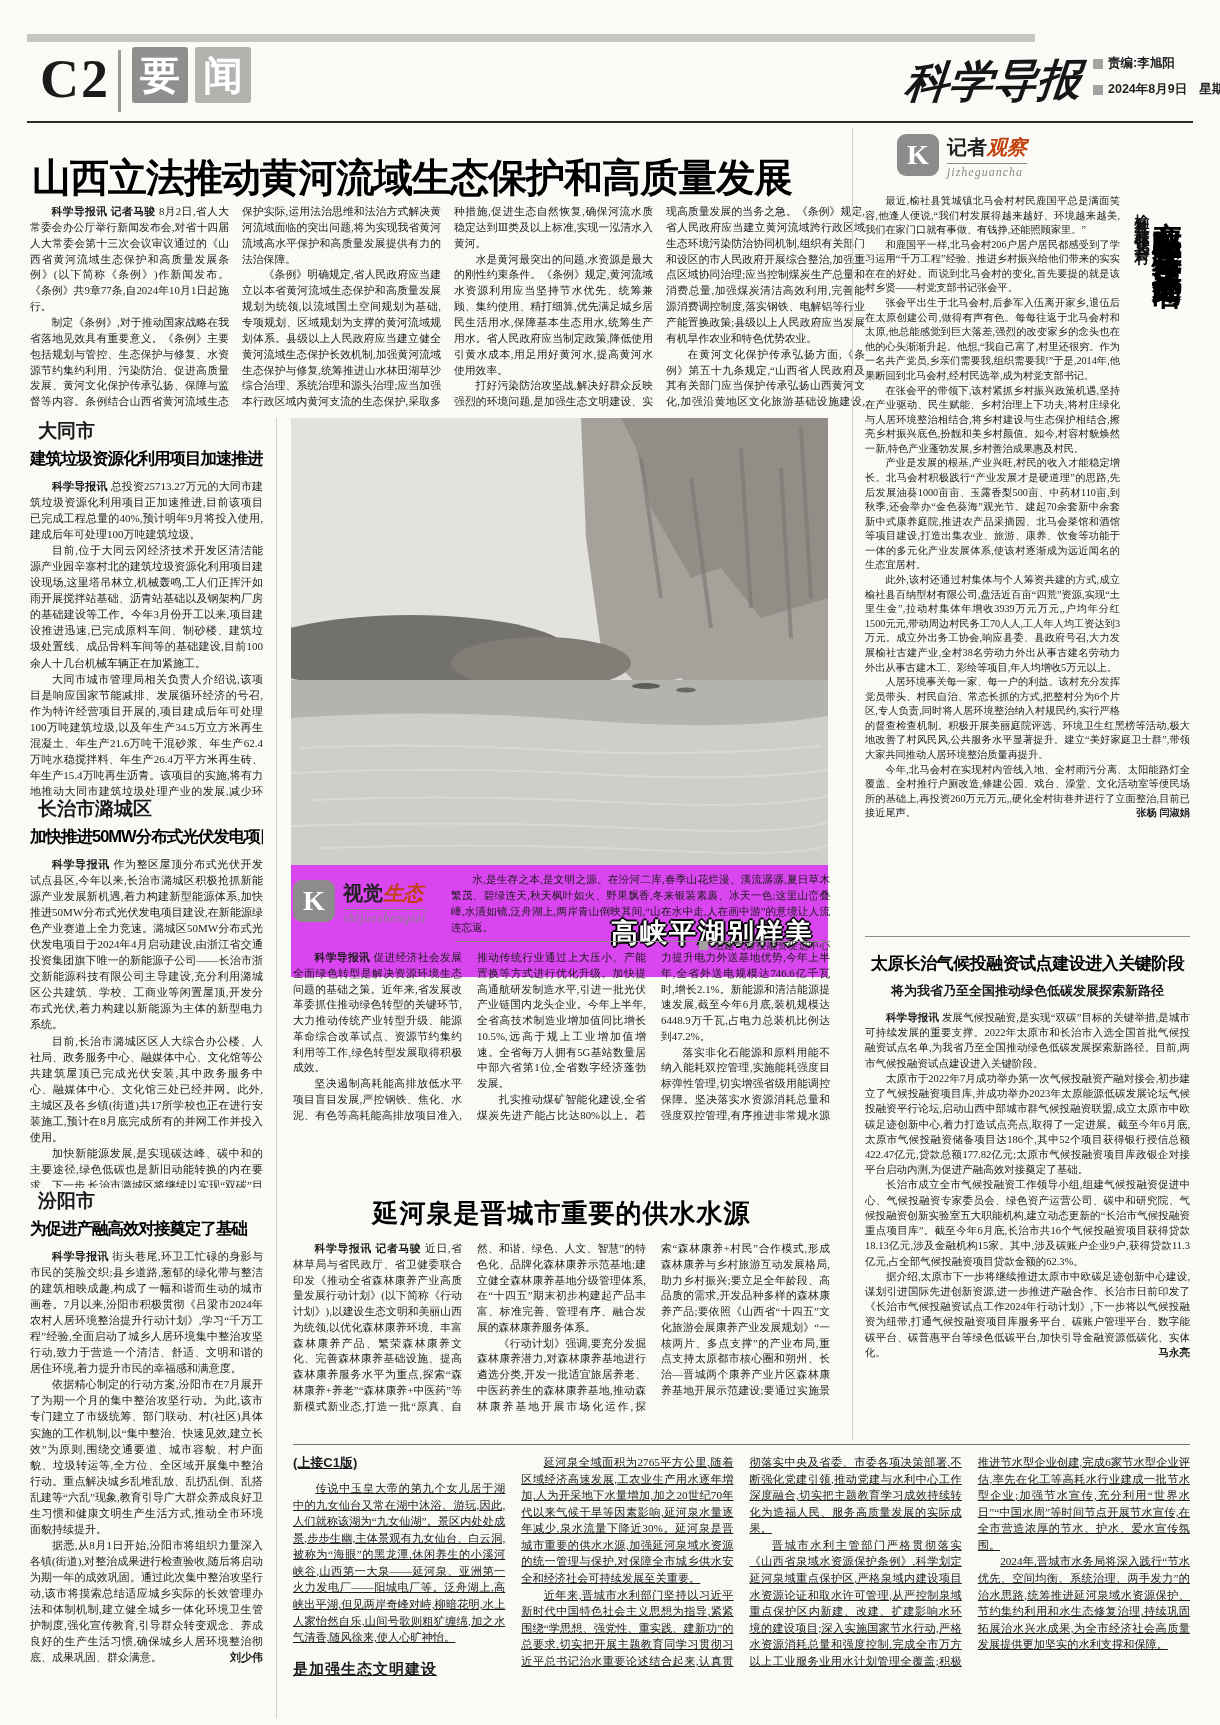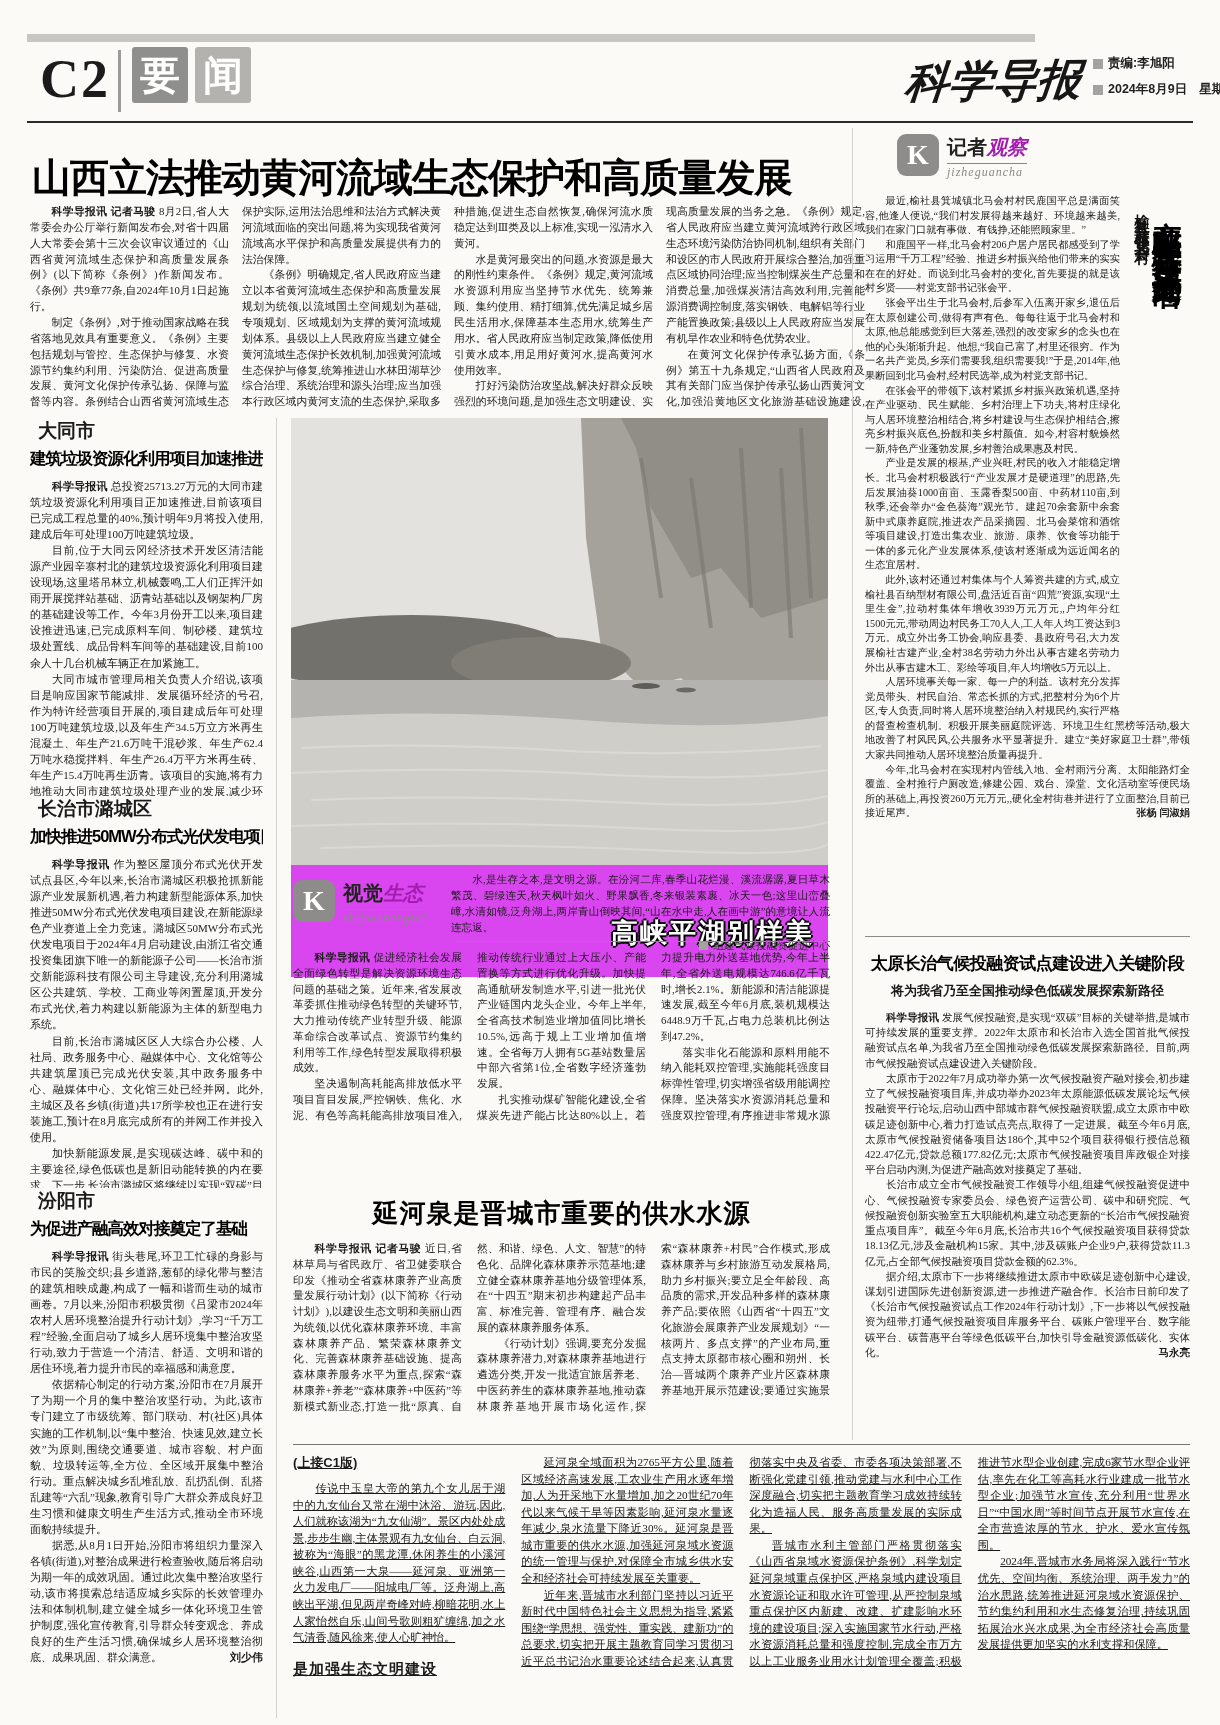--- a/index.html
+++ b/index.html
@@ -67,7 +67,7 @@
   .kbox{width:42px;height:42px;border-radius:9px;background:#8d8c8a;color:#fff;display:flex;align-items:center;
         justify-content:center;font:700 28px "Liberation Serif","DejaVu Serif",serif;margin-right:8px;flex:0 0 auto;}
   .brand-text{font:700 20px "Liberation Sans","DejaVu Sans",sans-serif;color:#222;}
-  .brand-text .script{font-family:Liberation Sans, sans-serif;font-style:italic;color:#a21caf;text-align:right;}
+  .brand-text .script{font-family:Liberation Sans, sans-serif;font-style:italic;color:#c2410c;text-align:right;}
   .brand-text .pinyin{display:block;font:italic 400 12px "Liberation Serif","DejaVu Serif",serif;color:#8a8987;
                       border-top:1px solid #8a8987;margin-top:2px;padding-top:1px;letter-spacing:1px;}
   .caption-text{flex:1;font-size:10.6px;line-height:1.5;text-align:justify;}

